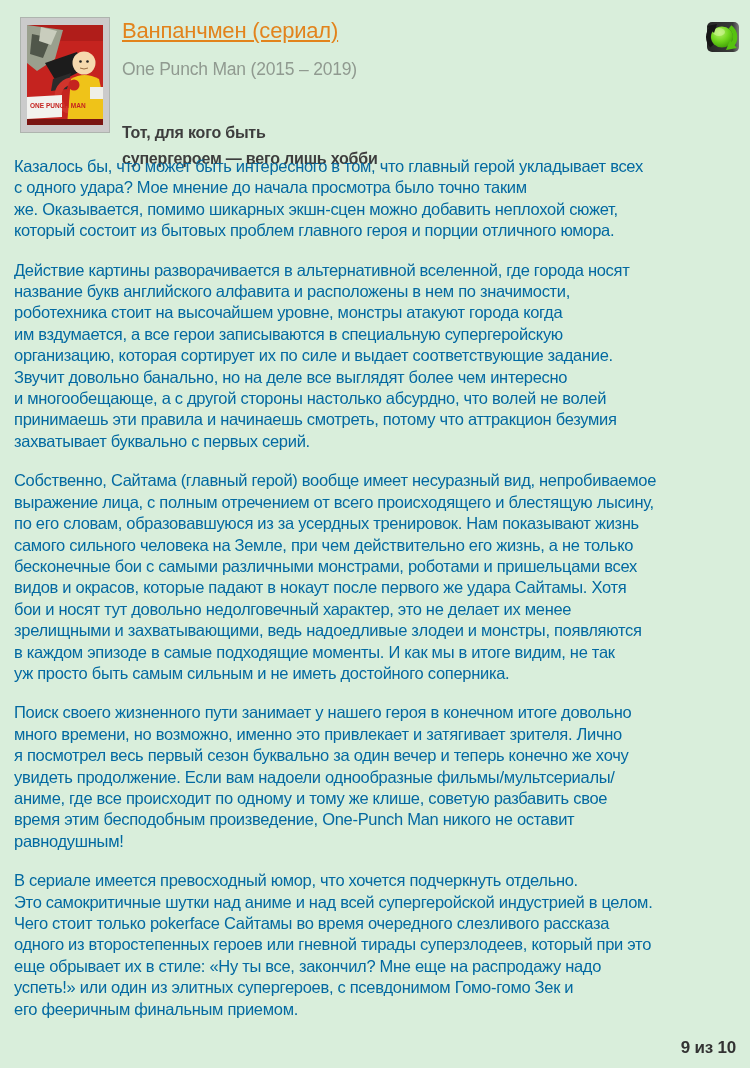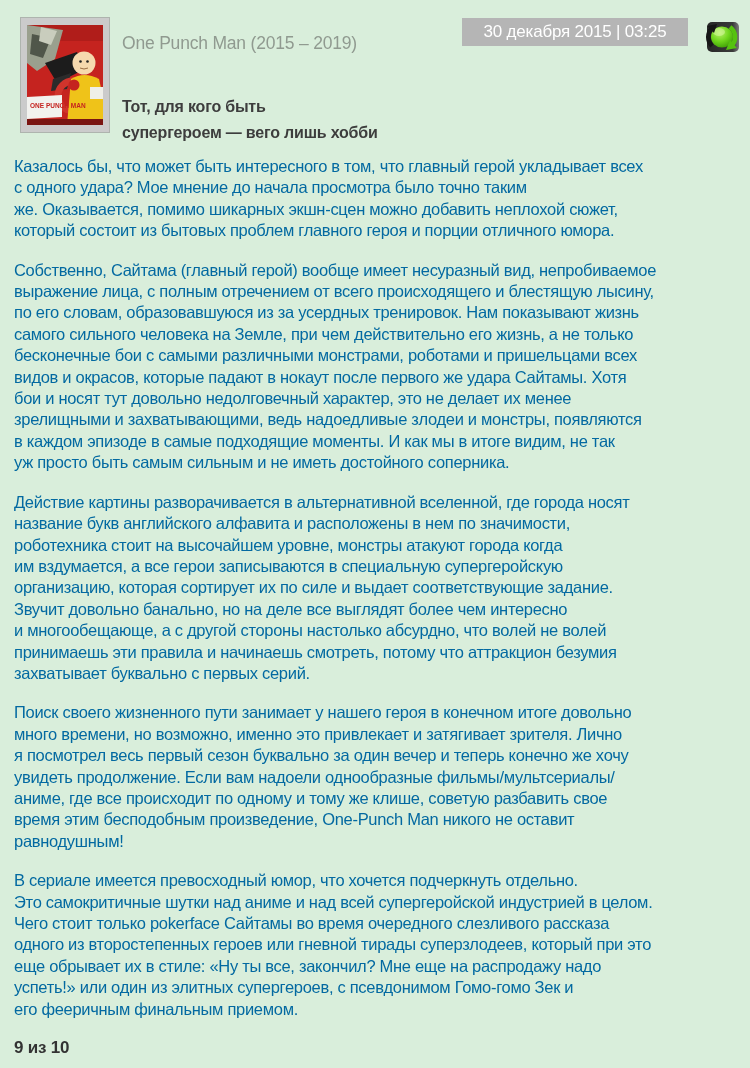--- a/index.html
+++ b/index.html
@@ -133,6 +133,7 @@
   </div>
 
   <div class="header-text">
+    <a class="title-link">Ванпанчмен (сериал)</a>
     <div class="subtitle">One Punch Man (2015 – 2019)</div>
     <div class="review-title">Тот, для кого быть
 супергероем — вего лишь хобби</div>

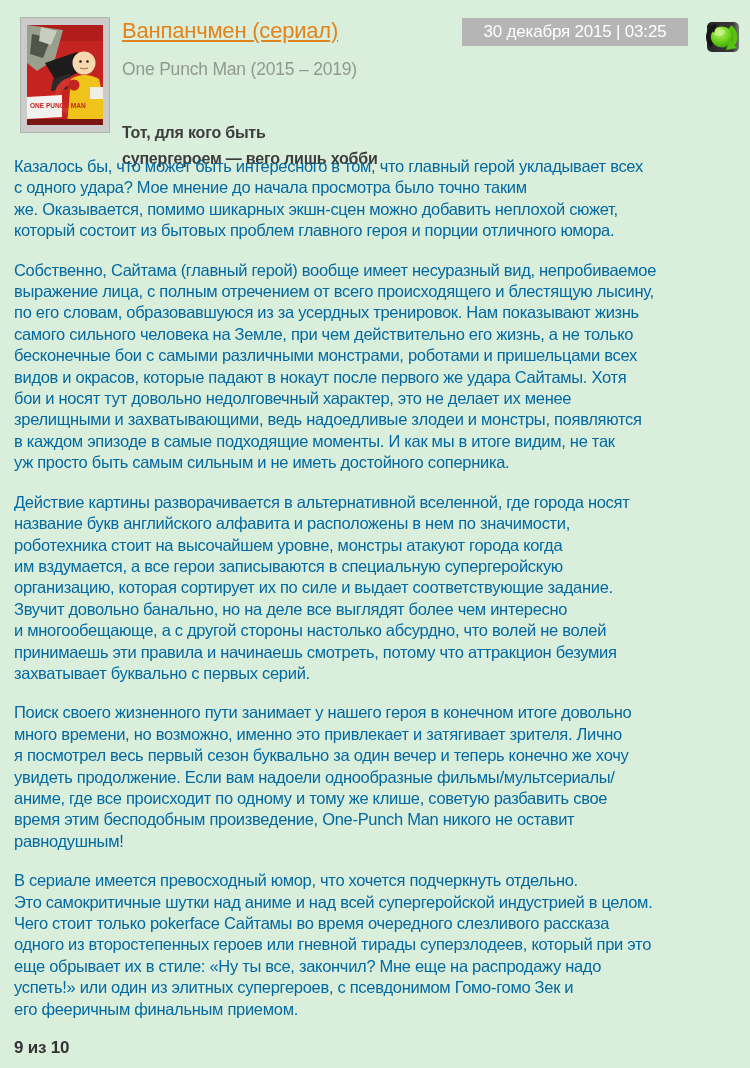--- a/index.html
+++ b/index.html
@@ -139,7 +139,6 @@
 супергероем — вего лишь хобби</div>
   </div>
 
-  <div class="date-badge">30 декабря 2015 | 03:25</div>
 
   <div class="refresh-btn">
     <svg width="38" height="36" viewBox="0 0 38 36">

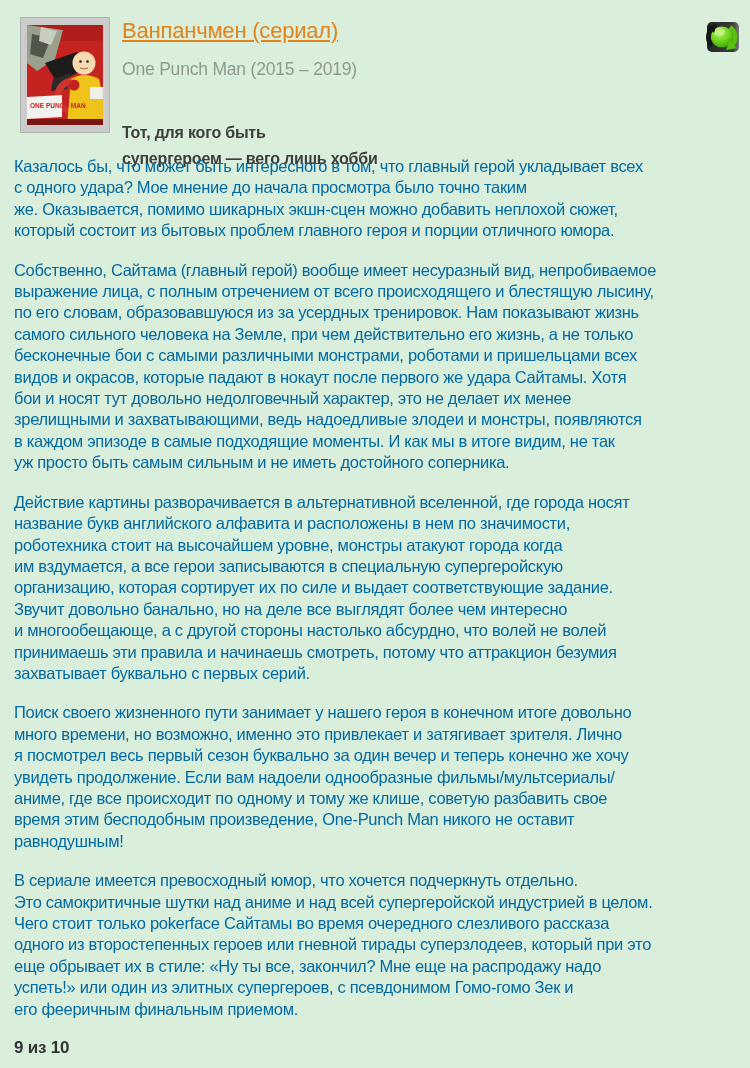--- a/index.html
+++ b/index.html
@@ -171,6 +171,15 @@
 с одного удара? Мое мнение до начала просмотра было точно таким
 же. Оказывается, помимо шикарных экшн-сцен можно добавить неплохой сюжет,
 который состоит из бытовых проблем главного героя и порции отличного юмора.</p>
+    <p>Действие картины разворачивается в альтернативной вселенной, где города носят
+название букв английского алфавита и расположены в нем по значимости,
+роботехника стоит на высочайшем уровне, монстры атакуют города когда
+им вздумается, а все герои записываются в специальную супергеройскую
+организацию, которая сортирует их по силе и выдает соответствующие задание.
+Звучит довольно банально, но на деле все выглядят более чем интересно
+и многообещающе, а с другой стороны настолько абсурдно, что волей не волей
+принимаешь эти правила и начинаешь смотреть, потому что аттракцион безумия
+захватывает буквально с первых серий.</p>
     <p>Собственно, Сайтама (главный герой) вообще имеет несуразный вид, непробиваемое
 выражение лица, с полным отречением от всего происходящего и блестящую лысину,
 по его словам, образовавшуюся из за усердных тренировок. Нам показывают жизнь
@@ -181,15 +190,6 @@
 зрелищными и захватывающими, ведь надоедливые злодеи и монстры, появляются
 в каждом эпизоде в самые подходящие моменты. И как мы в итоге видим, не так
 уж просто быть самым сильным и не иметь достойного соперника.</p>
-    <p>Действие картины разворачивается в альтернативной вселенной, где города носят
-название букв английского алфавита и расположены в нем по значимости,
-роботехника стоит на высочайшем уровне, монстры атакуют города когда
-им вздумается, а все герои записываются в специальную супергеройскую
-организацию, которая сортирует их по силе и выдает соответствующие задание.
-Звучит довольно банально, но на деле все выглядят более чем интересно
-и многообещающе, а с другой стороны настолько абсурдно, что волей не волей
-принимаешь эти правила и начинаешь смотреть, потому что аттракцион безумия
-захватывает буквально с первых серий.</p>
     <p>Поиск своего жизненного пути занимает у нашего героя в конечном итоге довольно
 много времени, но возможно, именно это привлекает и затягивает зрителя. Лично
 я посмотрел весь первый сезон буквально за один вечер и теперь конечно же хочу

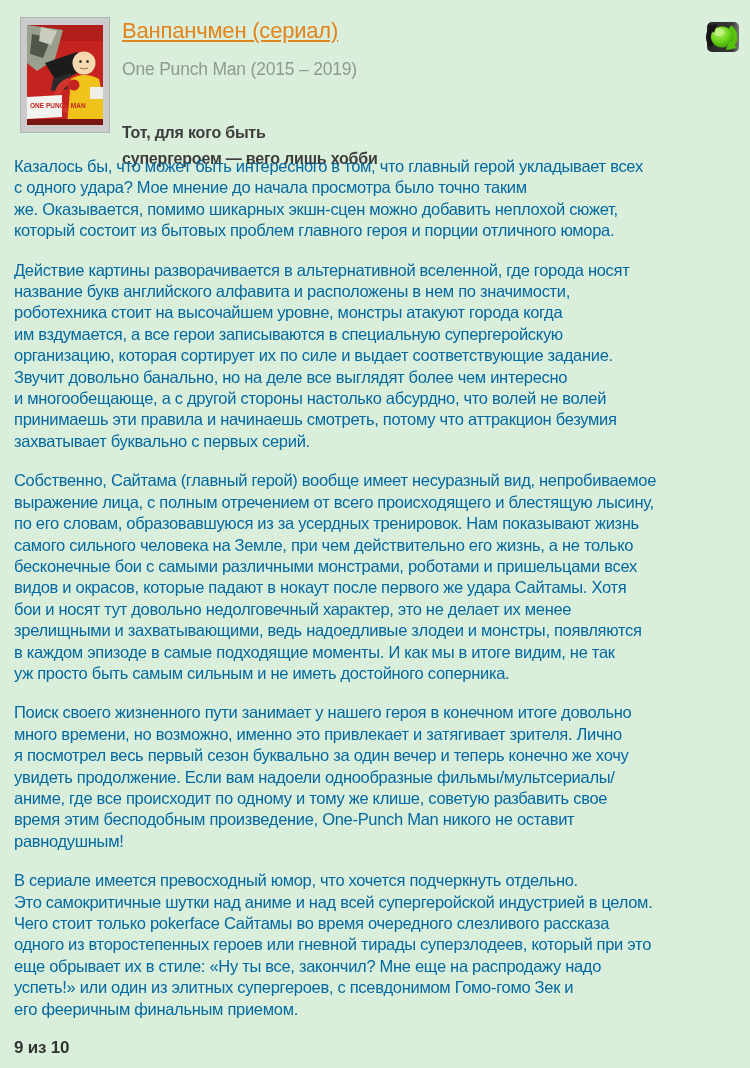--- a/index.html
+++ b/index.html
@@ -97,6 +97,7 @@
     font-weight: bold;
     color: #333333;
     letter-spacing: -0.2px;
+    text-align: right;
   }
 </style>
 </head>

